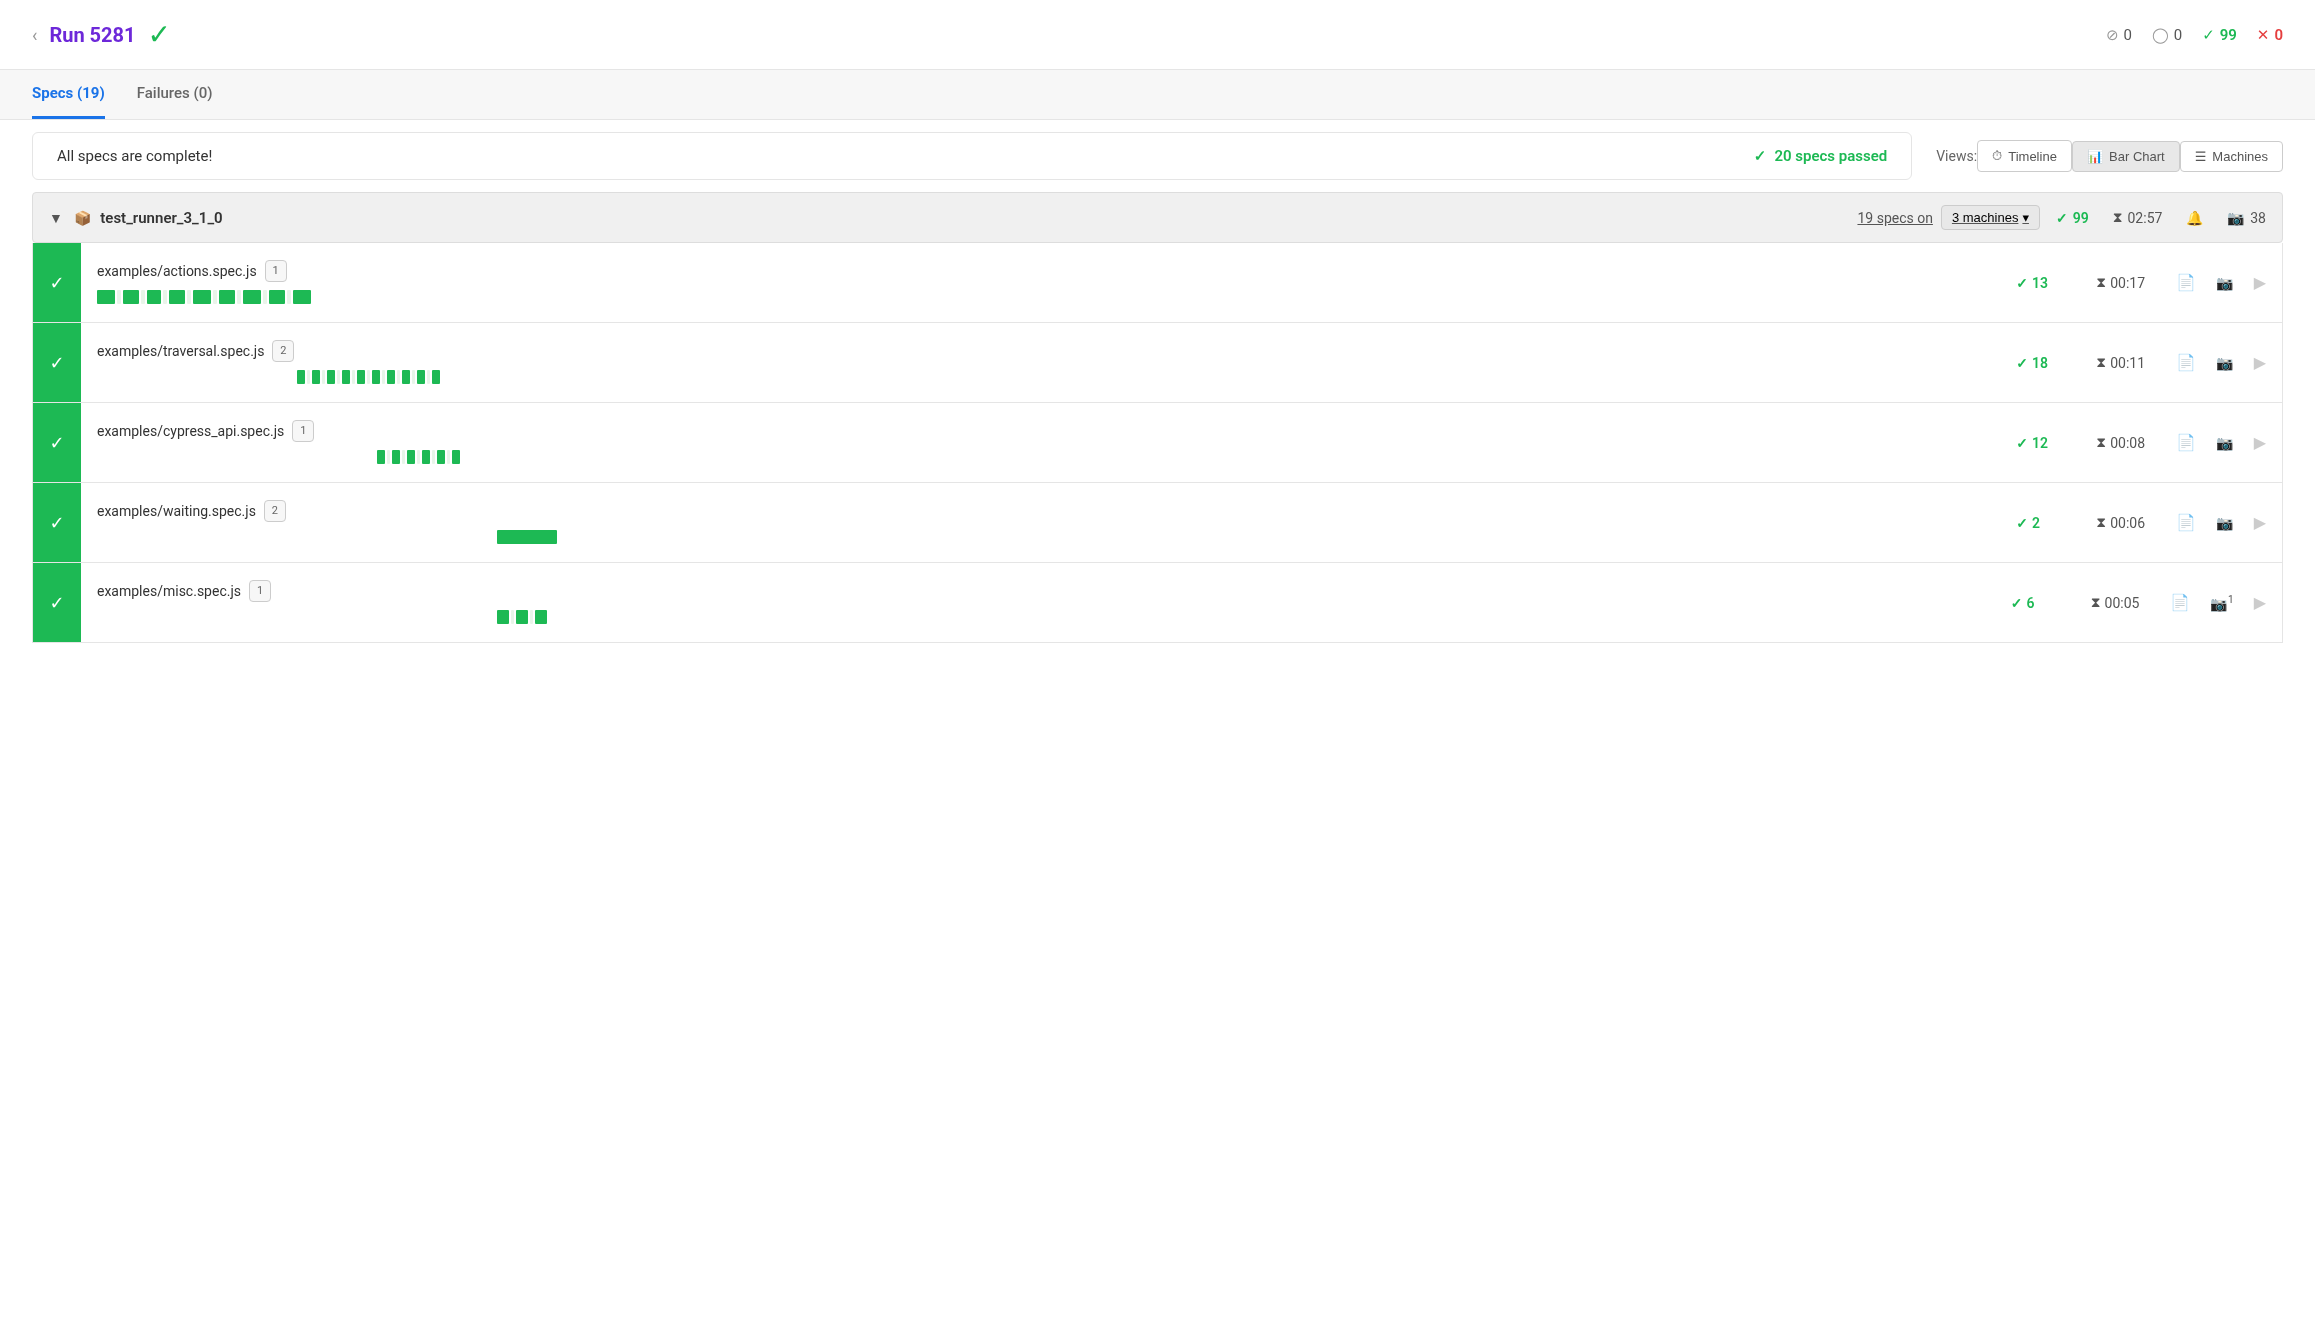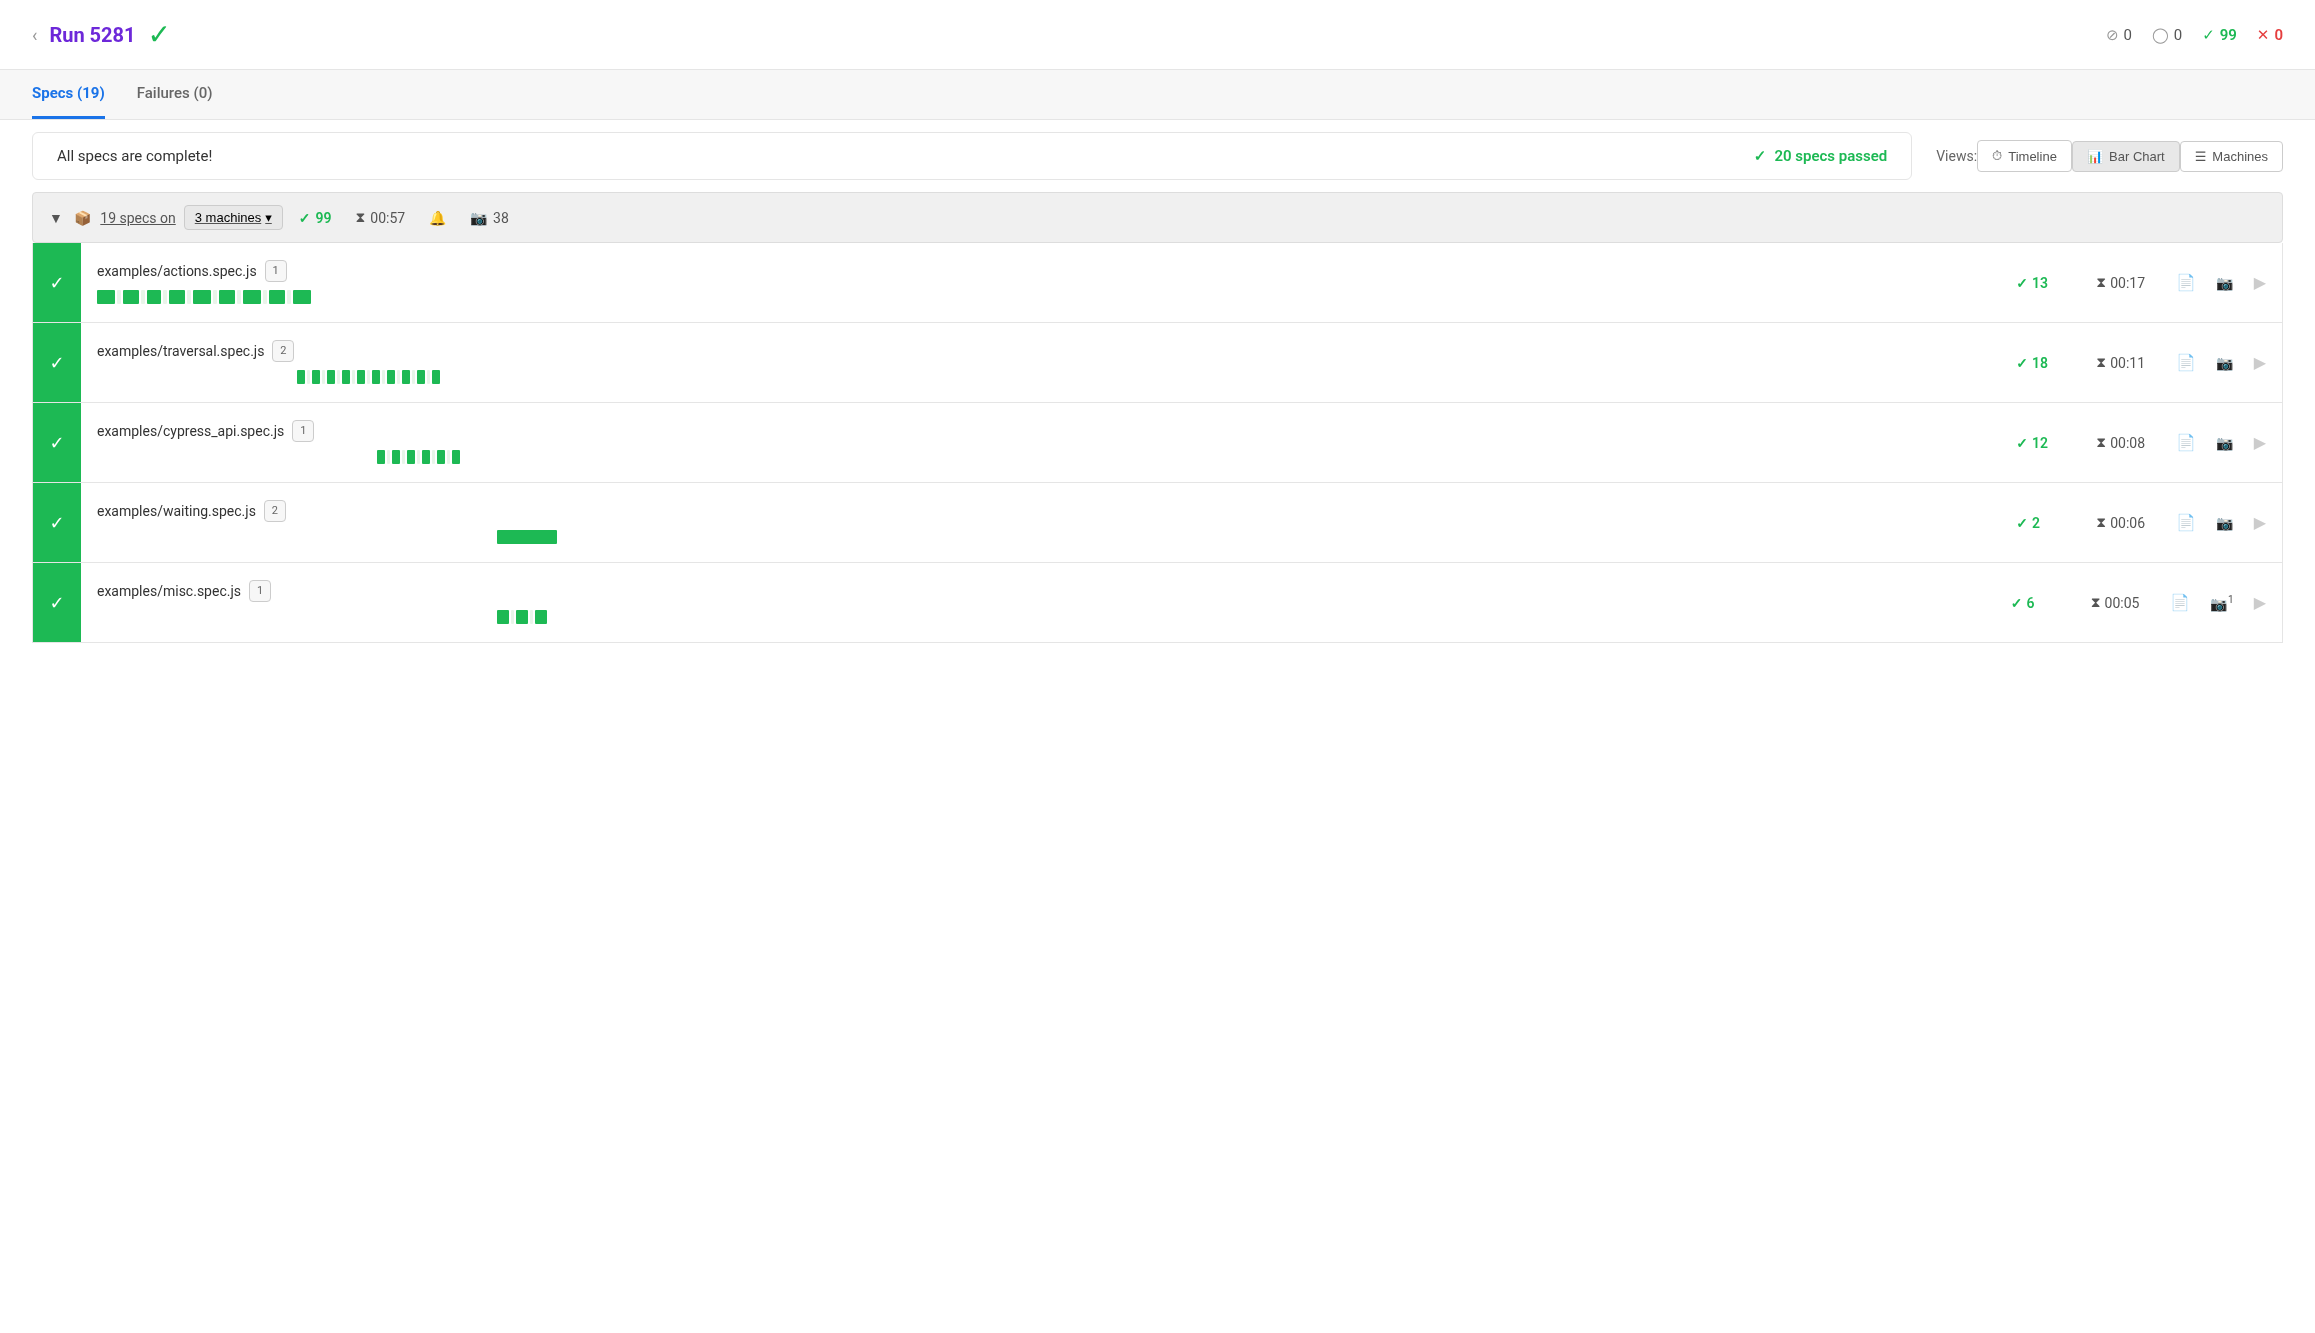--- a/index.html
+++ b/index.html
@@ -158,6 +158,7 @@
   <div class="group-header">
     <span class="group-toggle">▼</span>
     <span class="group-icon">📦</span>
+    <span class="group-name">test_runner_3_1_0</span>
     <span class="group-meta">
       <span>19 specs on</span>
       <button class="machines-btn">

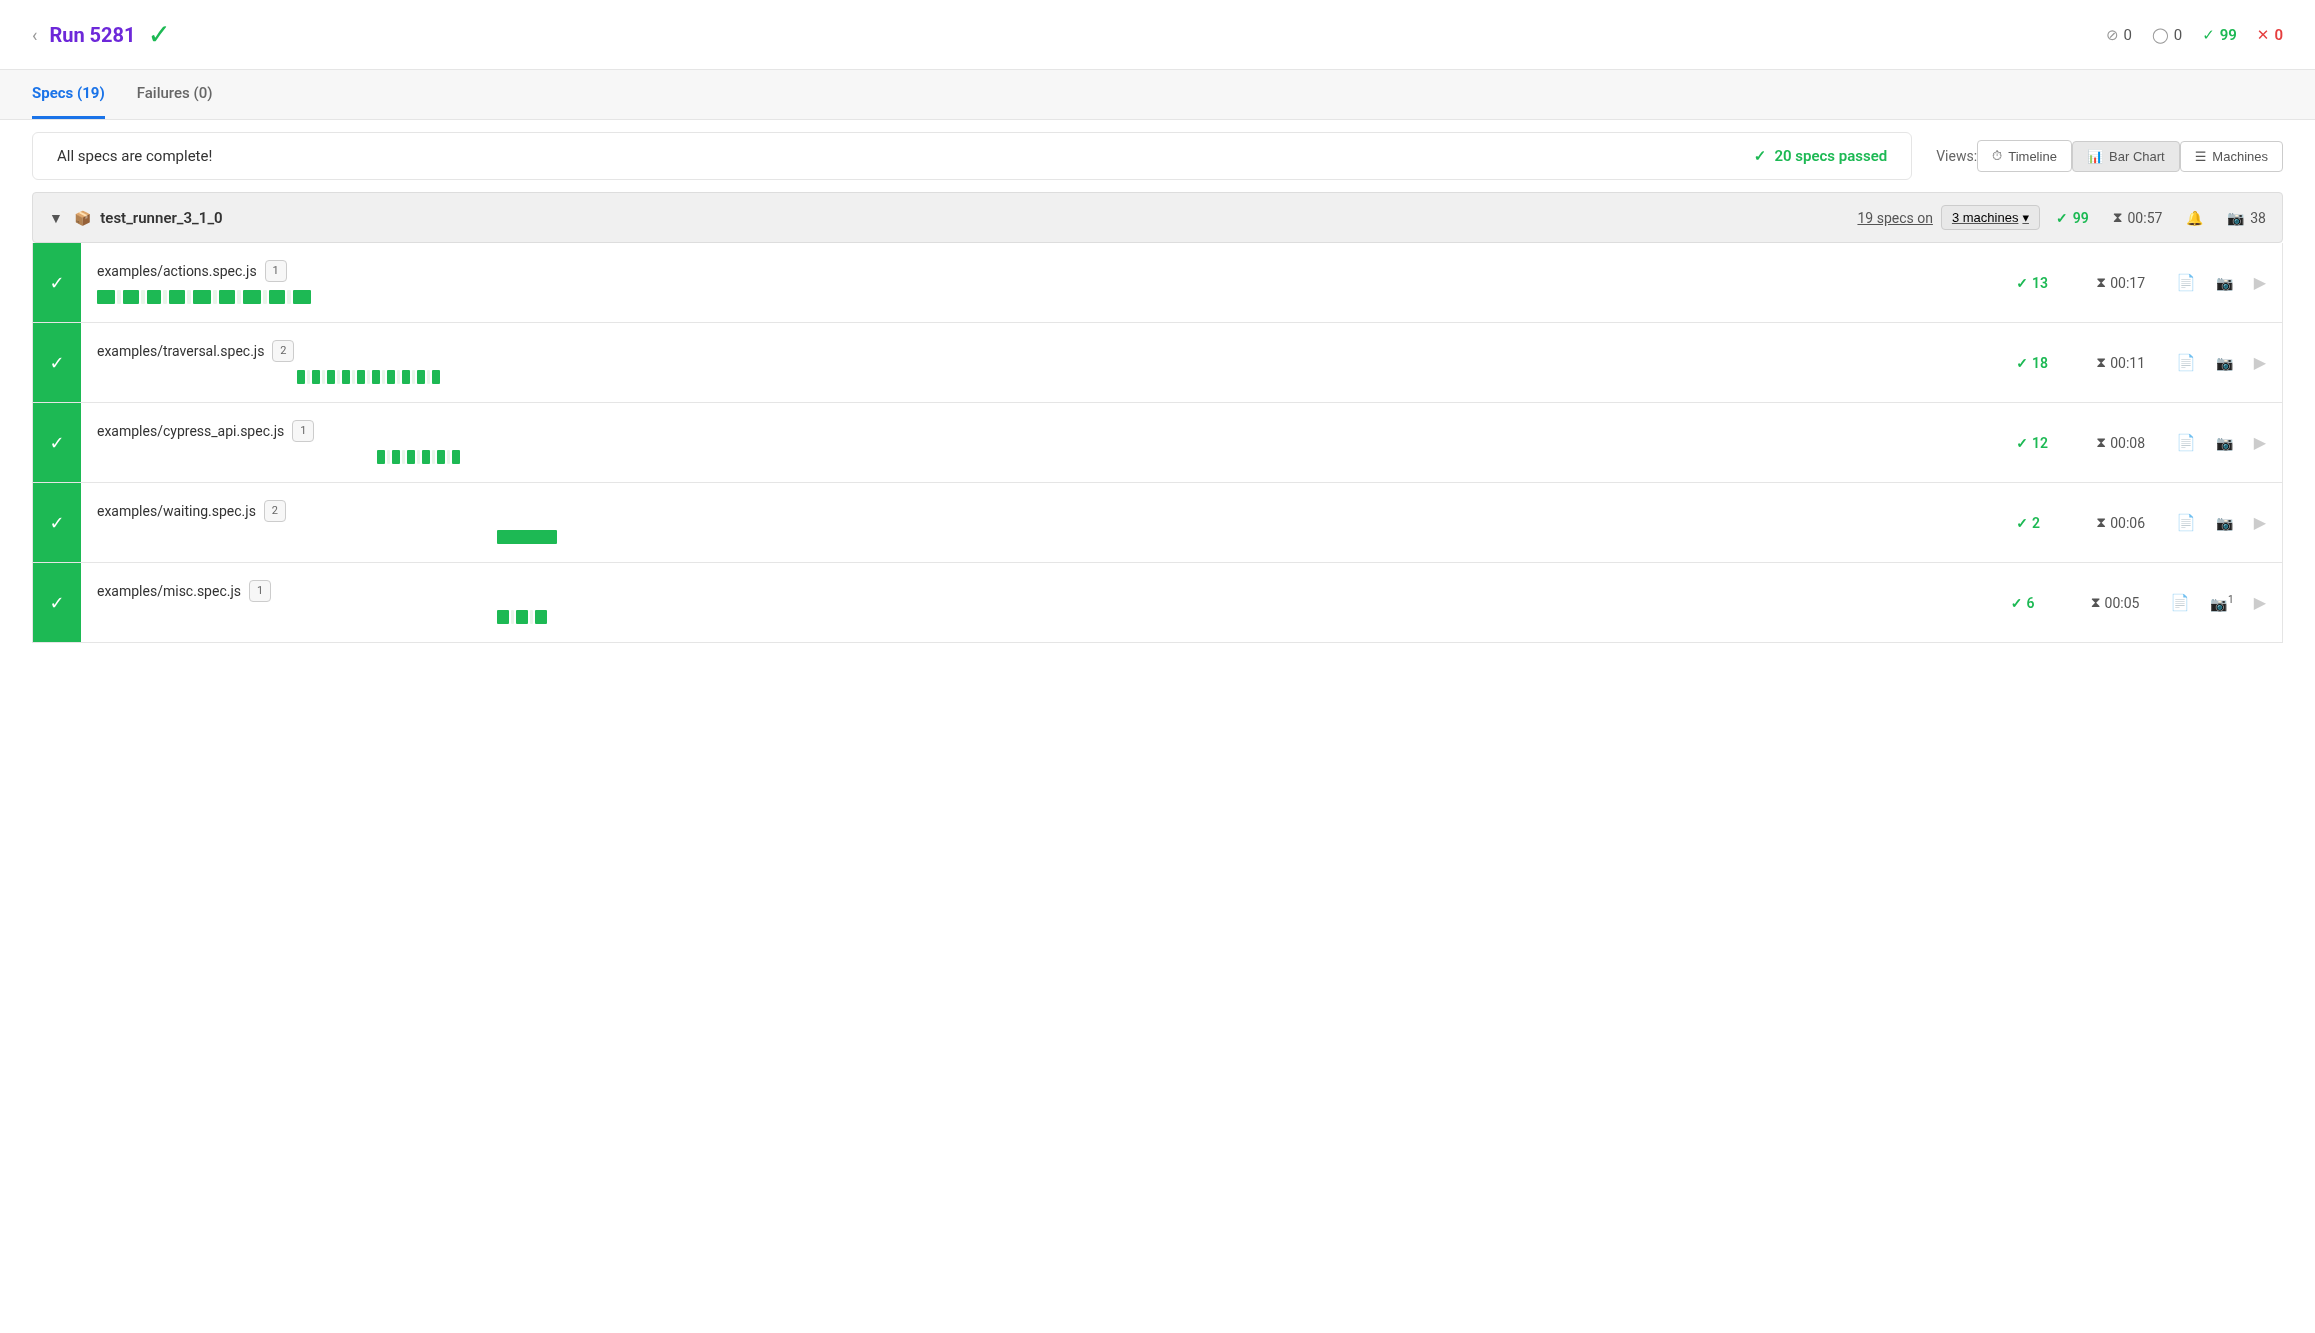--- a/index.html
+++ b/index.html
@@ -173,7 +173,7 @@
       </span>
       <span class="g-stat">
         <span>⧗</span>
-        <span>00:57</span>
+        <span>02:57</span>
       </span>
       <span class="g-stat">
         <span>🔔</span>

